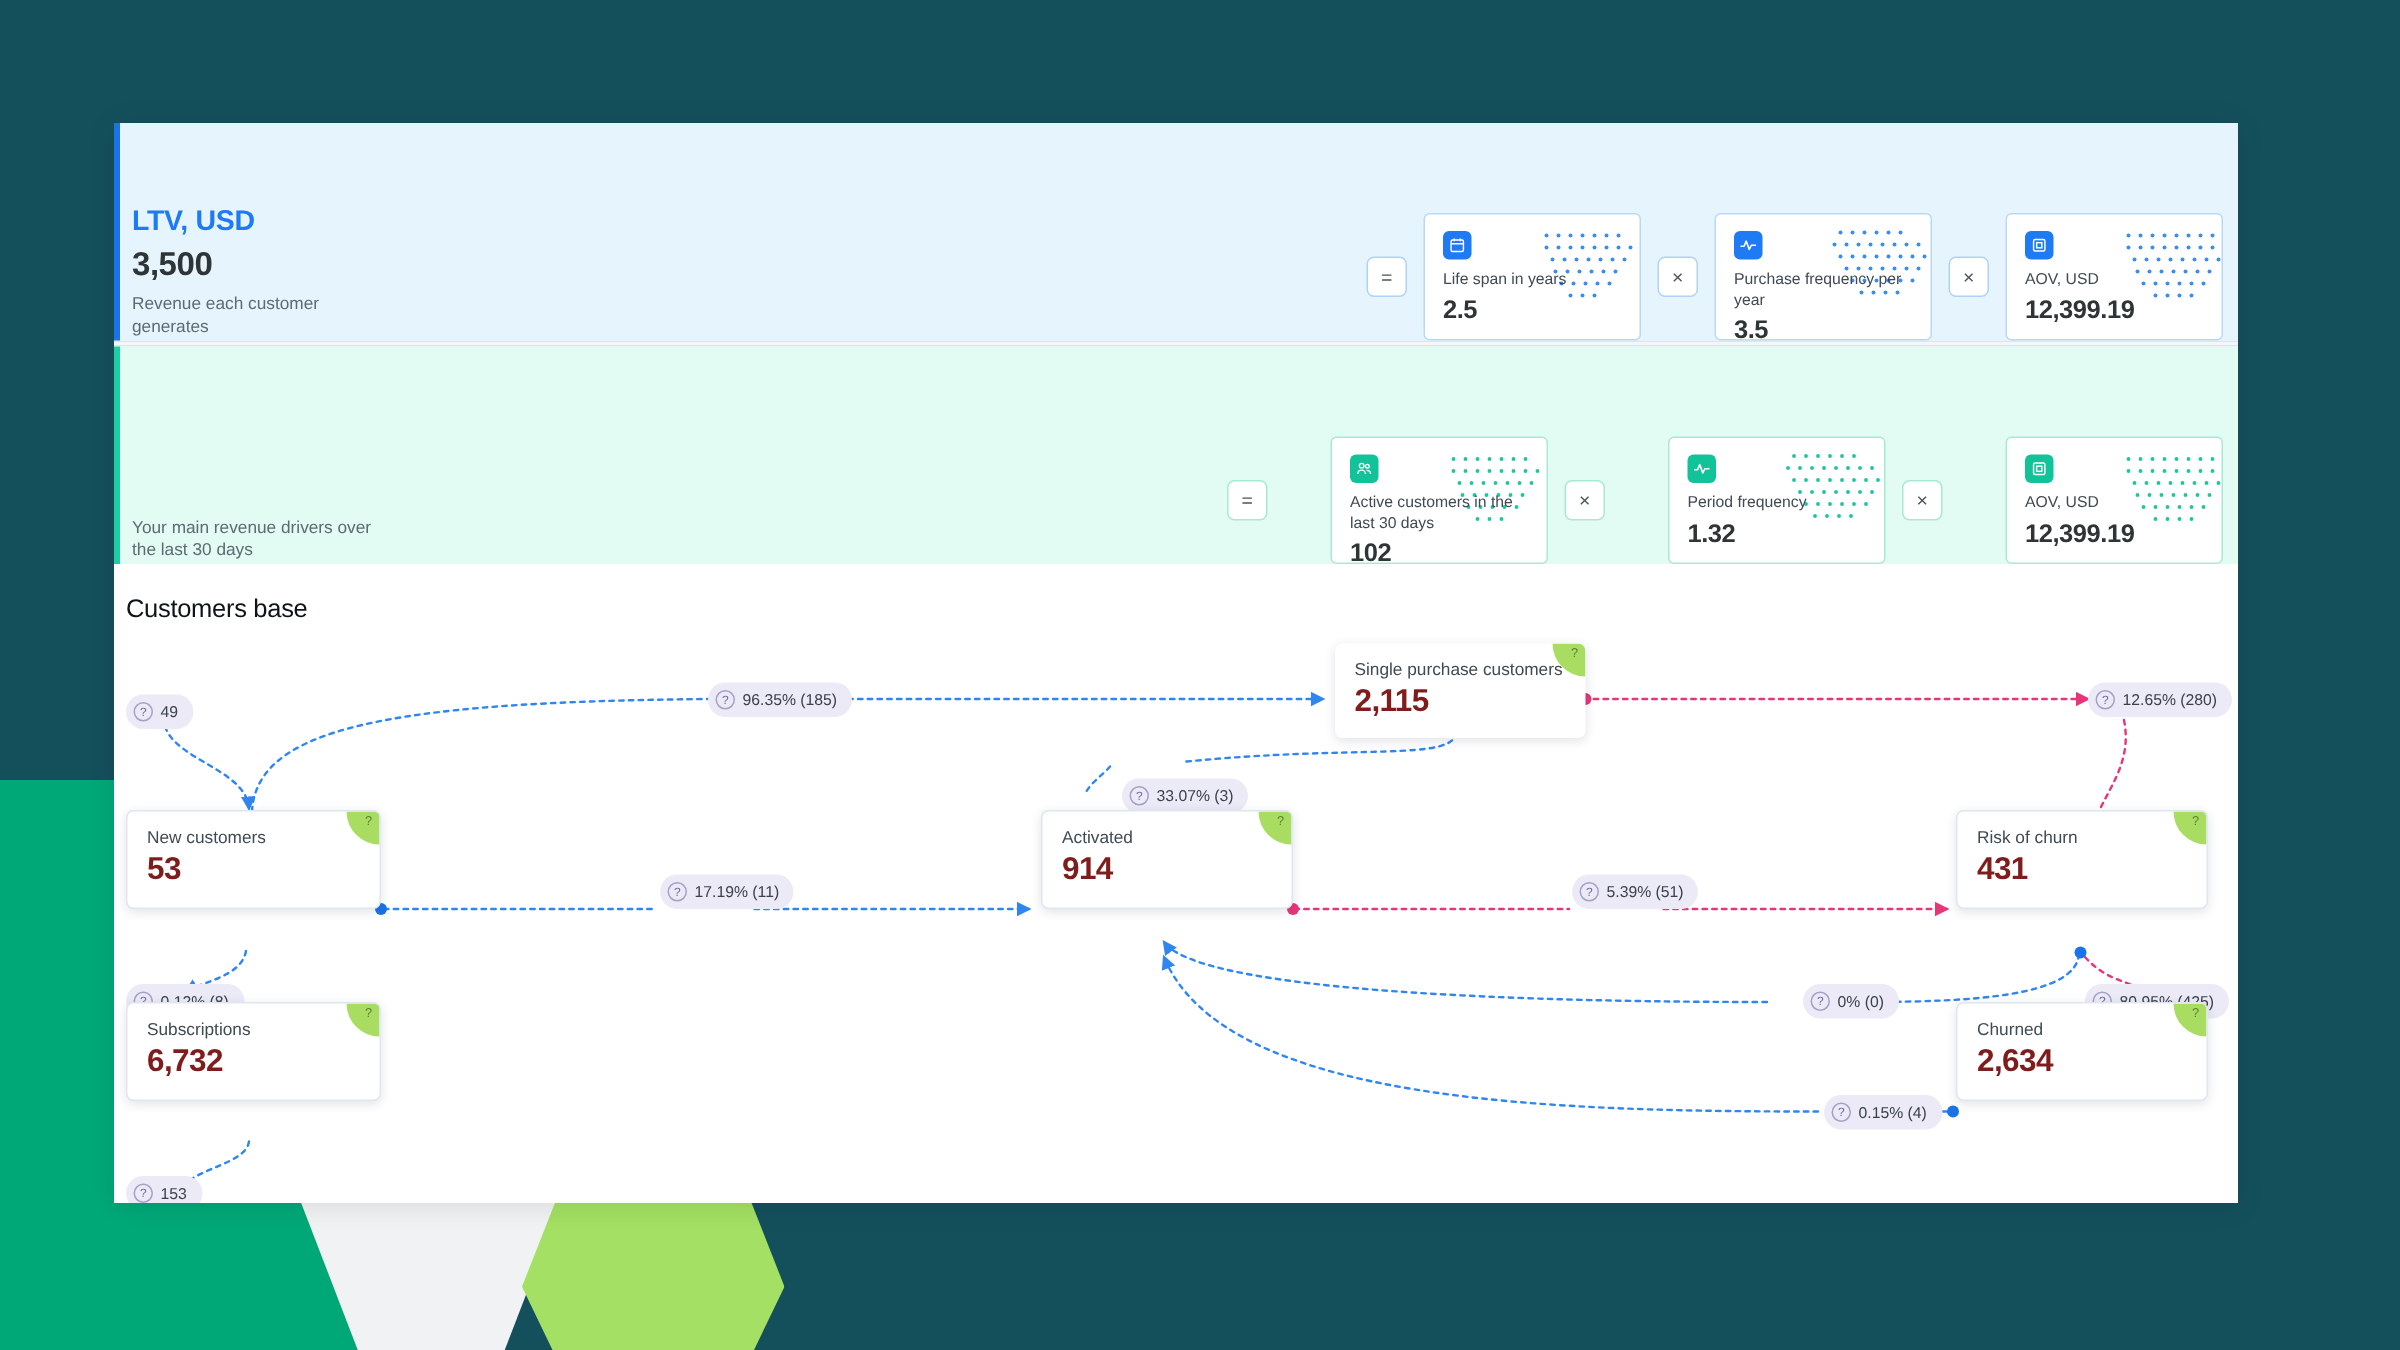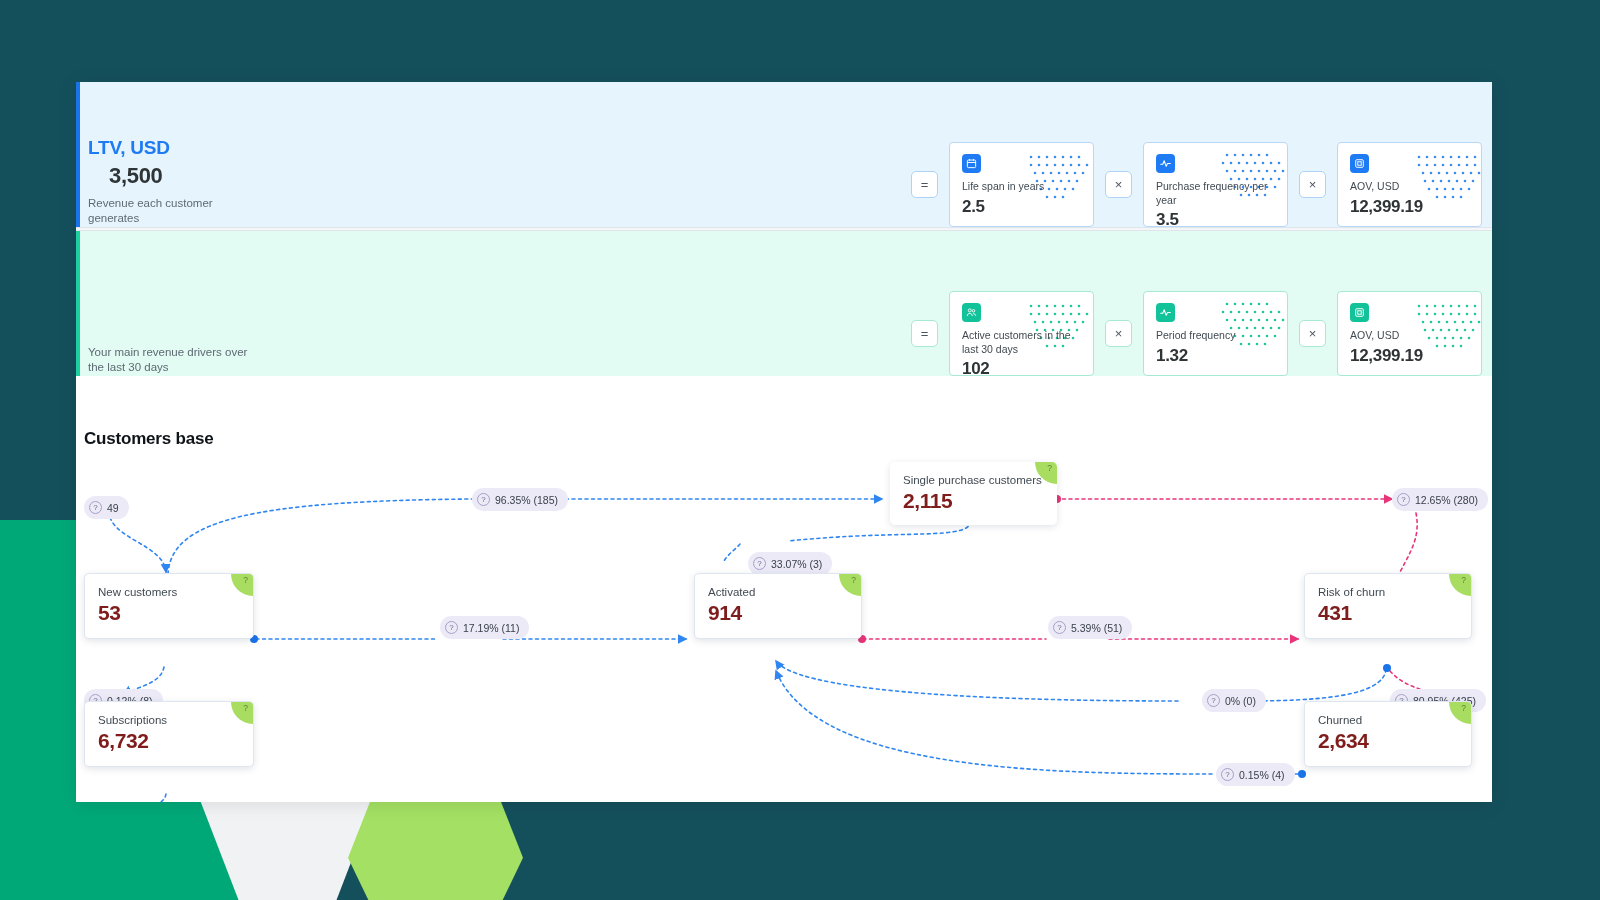--- a/index.html
+++ b/index.html
@@ -39,7 +39,7 @@
   .metric-title { font-size:19px; font-weight:bold; letter-spacing:-0.2px; margin-bottom:4px; }
   .metric-title.blue { color:#1f7bf4; }
   .metric-title.teal { color:#12c39a; }
-  .metric-value { font-size:22px; font-weight:bold; color:#2f3437; letter-spacing:-0.3px; margin-bottom:7px;margin-left:21px; }
+  .metric-value { font-size:22px; font-weight:bold; color:#2f3437; letter-spacing:-0.3px; margin-bottom:7px; }
   .metric-desc { font-size:11.5px; color:#5e6a72; line-height:1.35; max-width:175px; }
 
   .metric-cards { margin-left:auto; display:flex; align-items:center; padding-right:10px; }

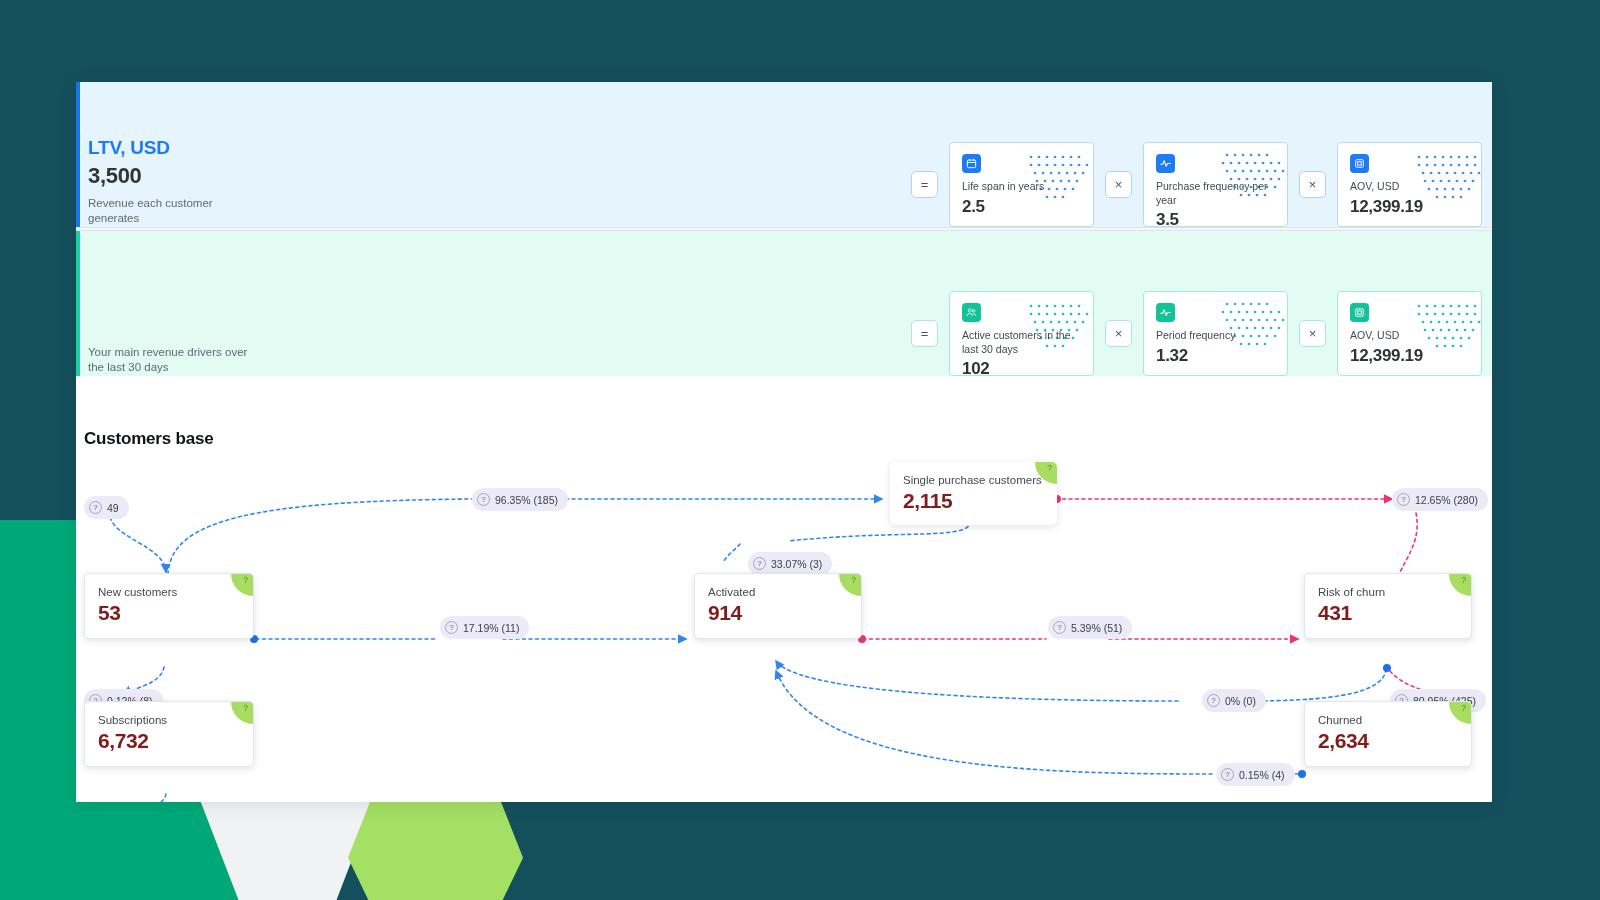--- a/index.html
+++ b/index.html
@@ -58,7 +58,7 @@
     padding:11px 12px 16px 12px; overflow:hidden; flex:0 0 auto;
   }
   .kpi-card.blue { border:1px solid #b9d8f8; }
-  .kpi-card.teal { border:1px solid #a8e9d6; }
+  .kpi-card.teal { border:1px solid #a8e9d6;margin-left:31px; }
 
   .kpi-icon {
     width:19px; height:19px; border-radius:4px;

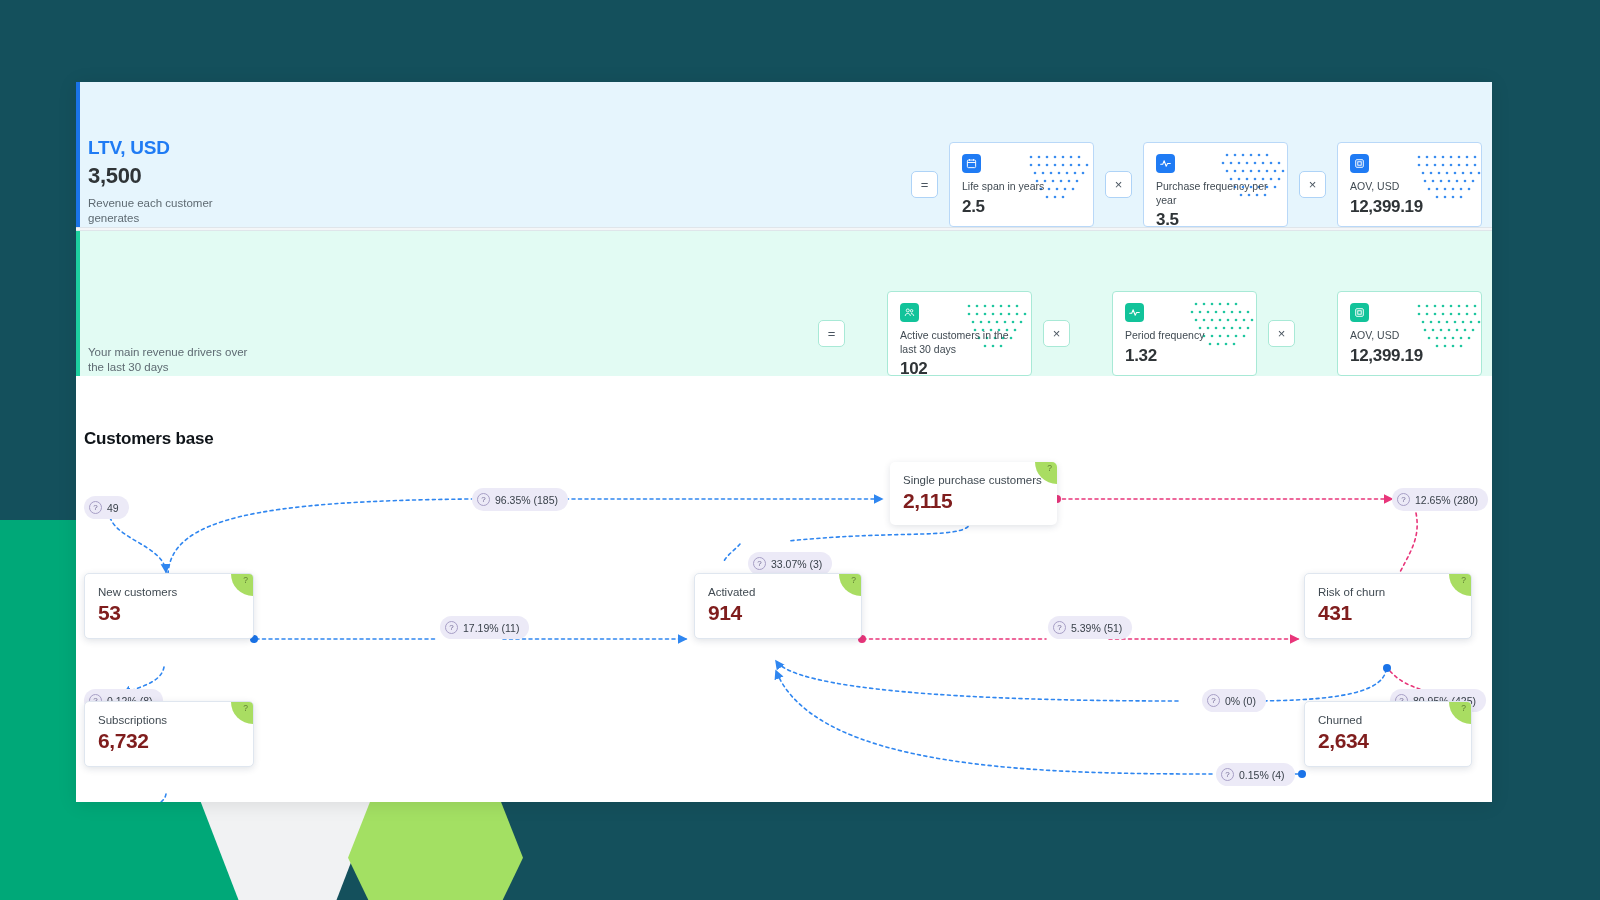--- a/index.html
+++ b/index.html
@@ -80,7 +80,7 @@
 
   
   .cb-section { position:relative; padding:20px 0 0 0; height:430px; }
-  .cb-title { font-size:17px; font-weight:bold; color:#0f1419; padding-left:8px; letter-spacing:-0.2px;margin-top:33px;}
+  .cb-title { font-size:17px; font-weight:normal; color:#0f1419; padding-left:8px; letter-spacing:-0.2px;}
   .flow { position:relative; width:1416px; height:400px; }
   .flow svg.edges { position:absolute; left:0; top:0; width:1416px; height:400px; }
 

